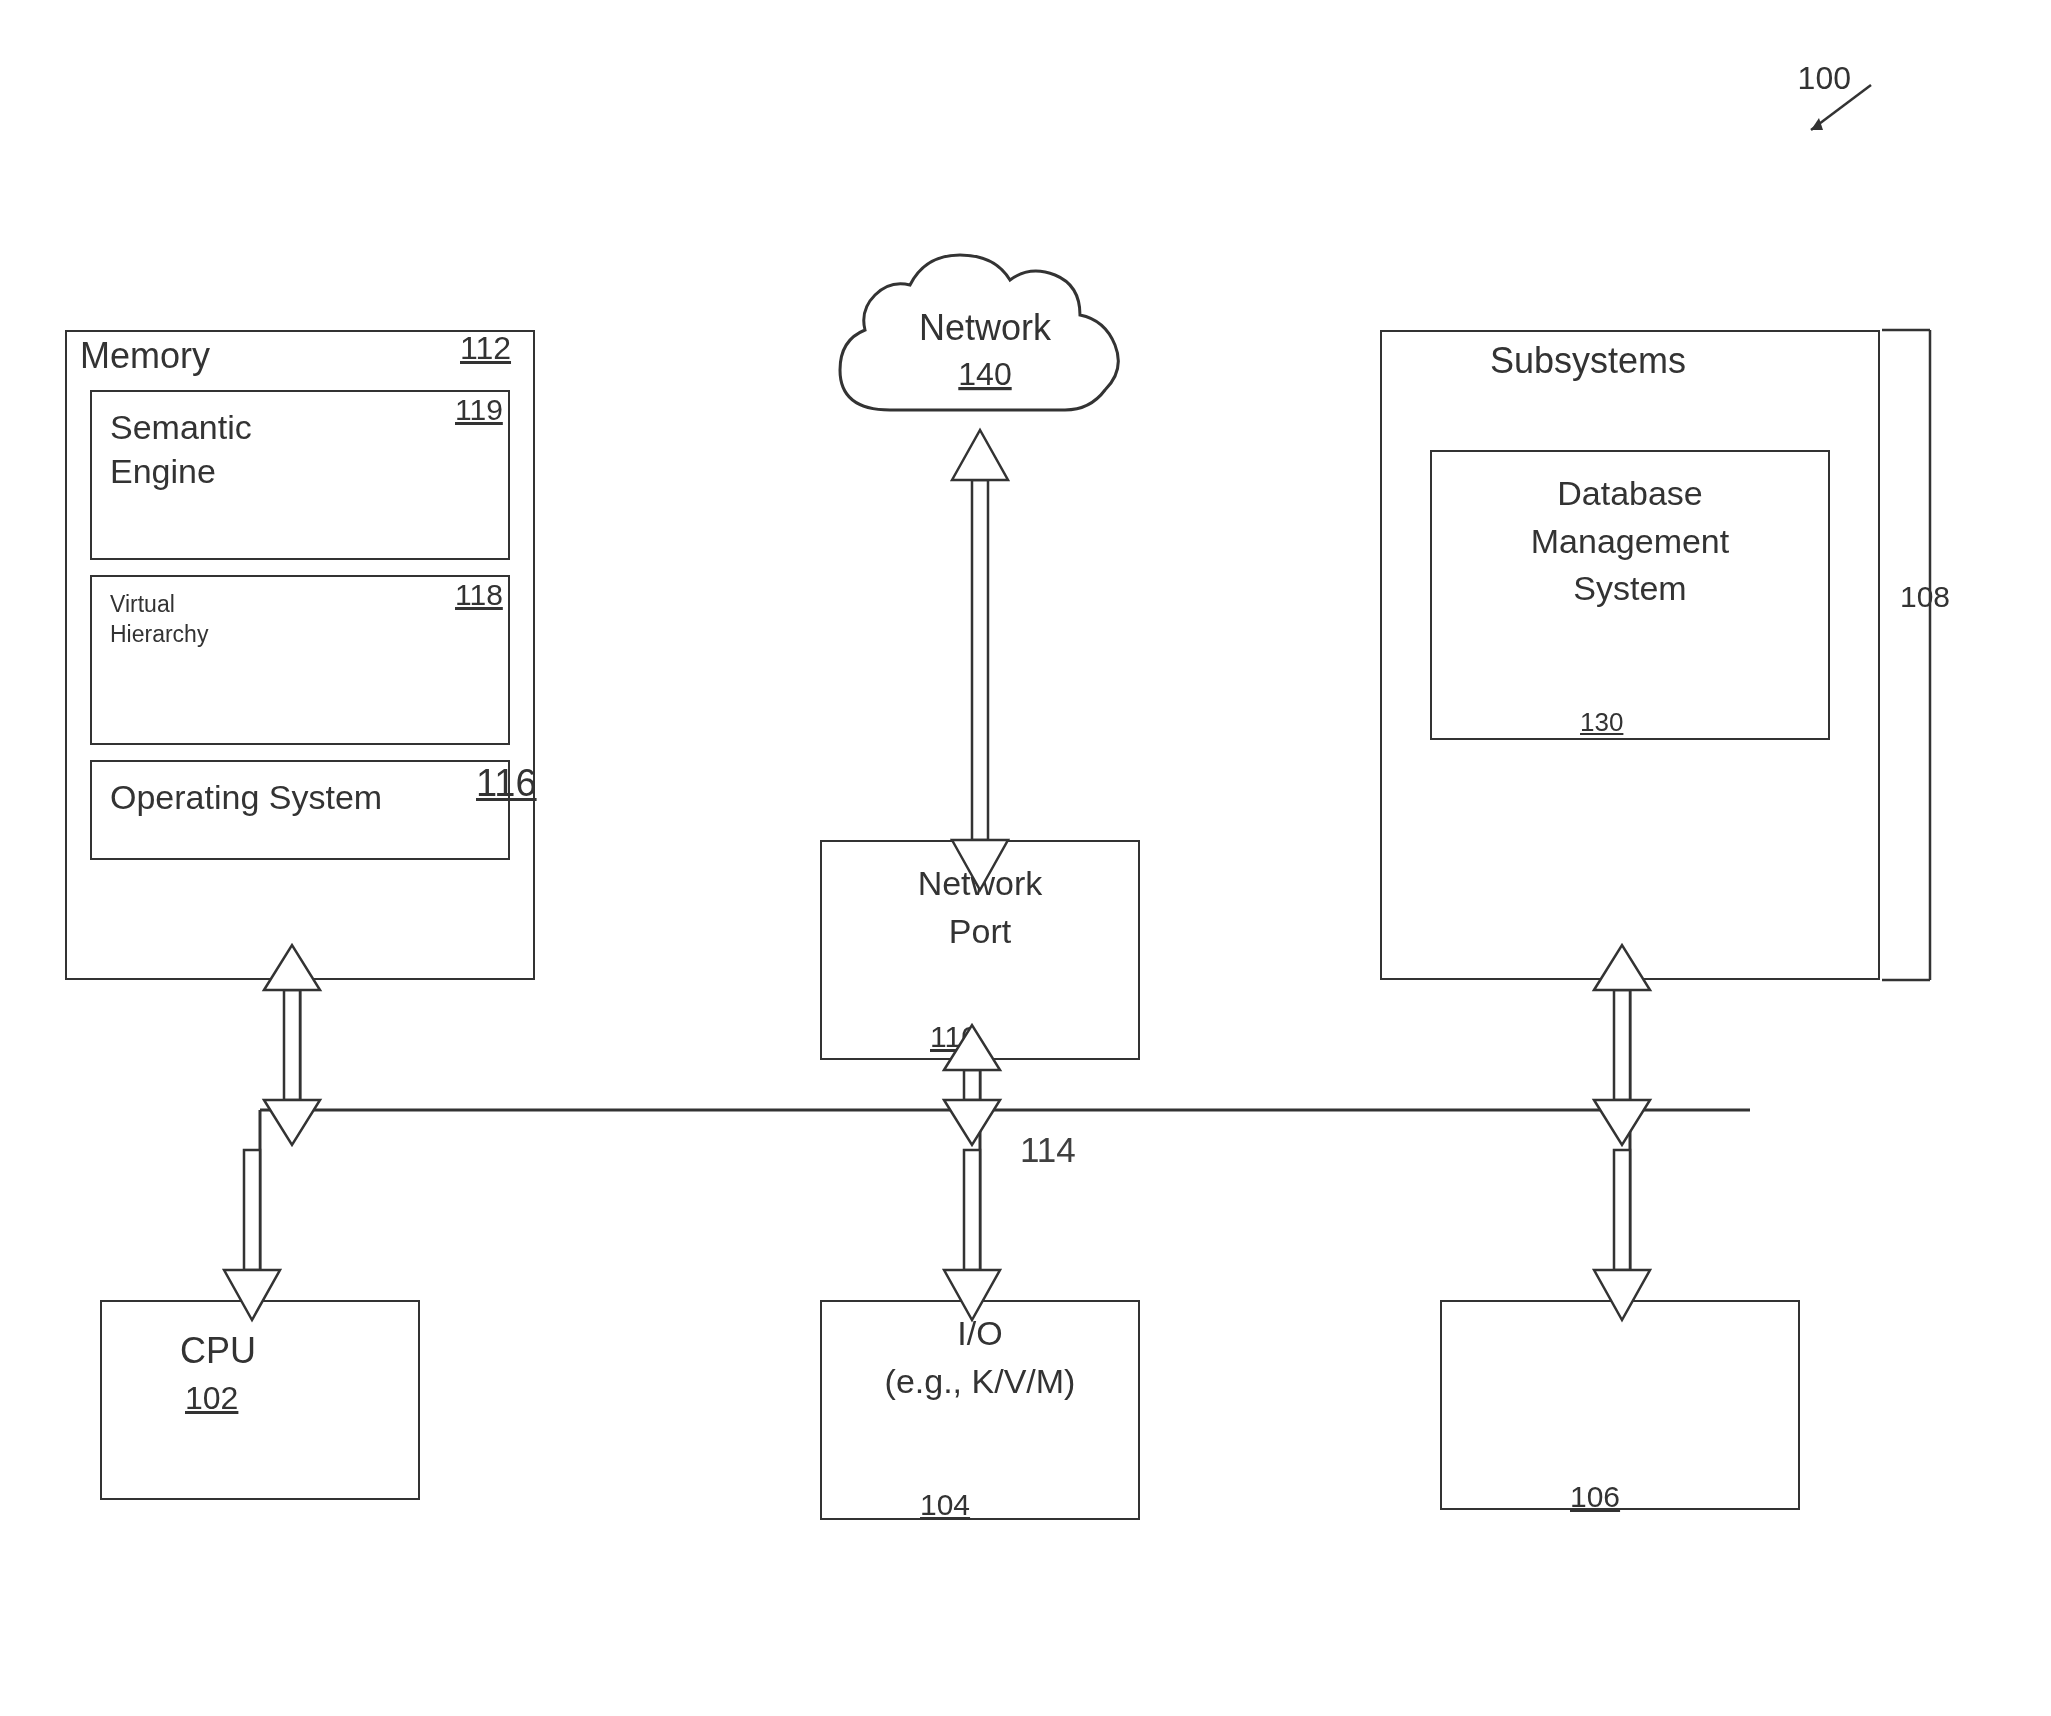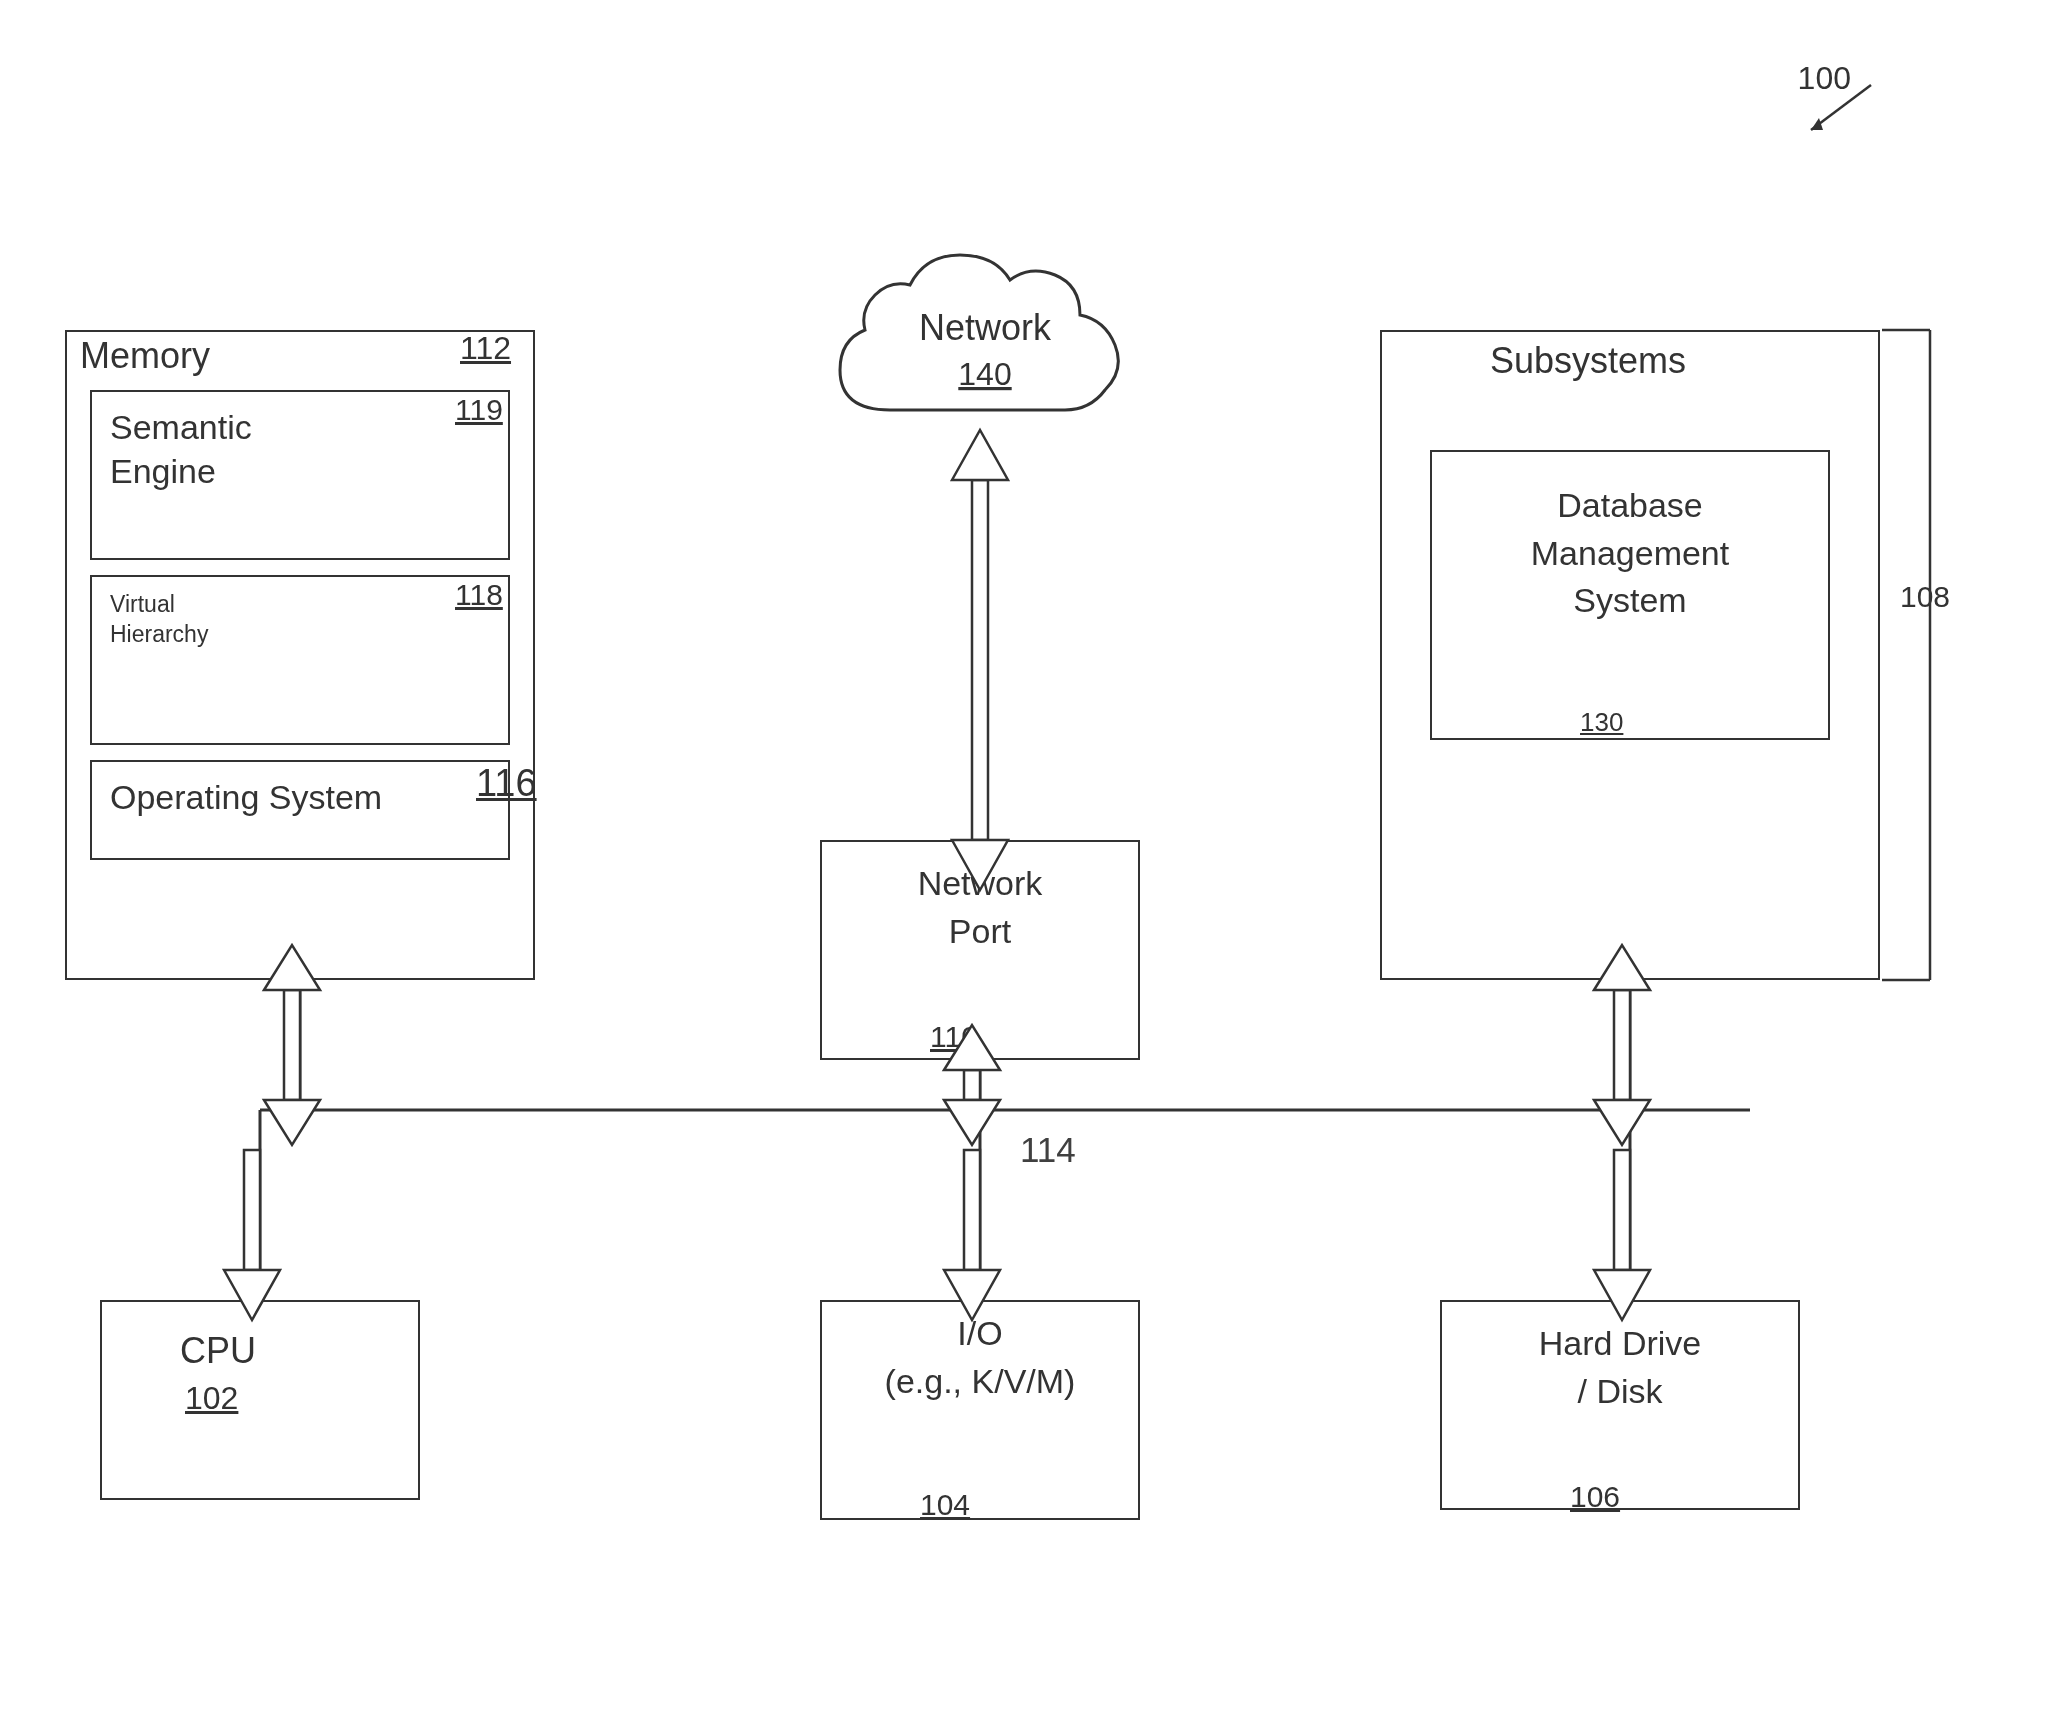--- a/index.html
+++ b/index.html
@@ -169,7 +169,6 @@
       line-height: 1.4;
       text-align: center;
       width: 320px;
-      margin-top: 12px;
     }
     .db-ref {
       position: absolute;

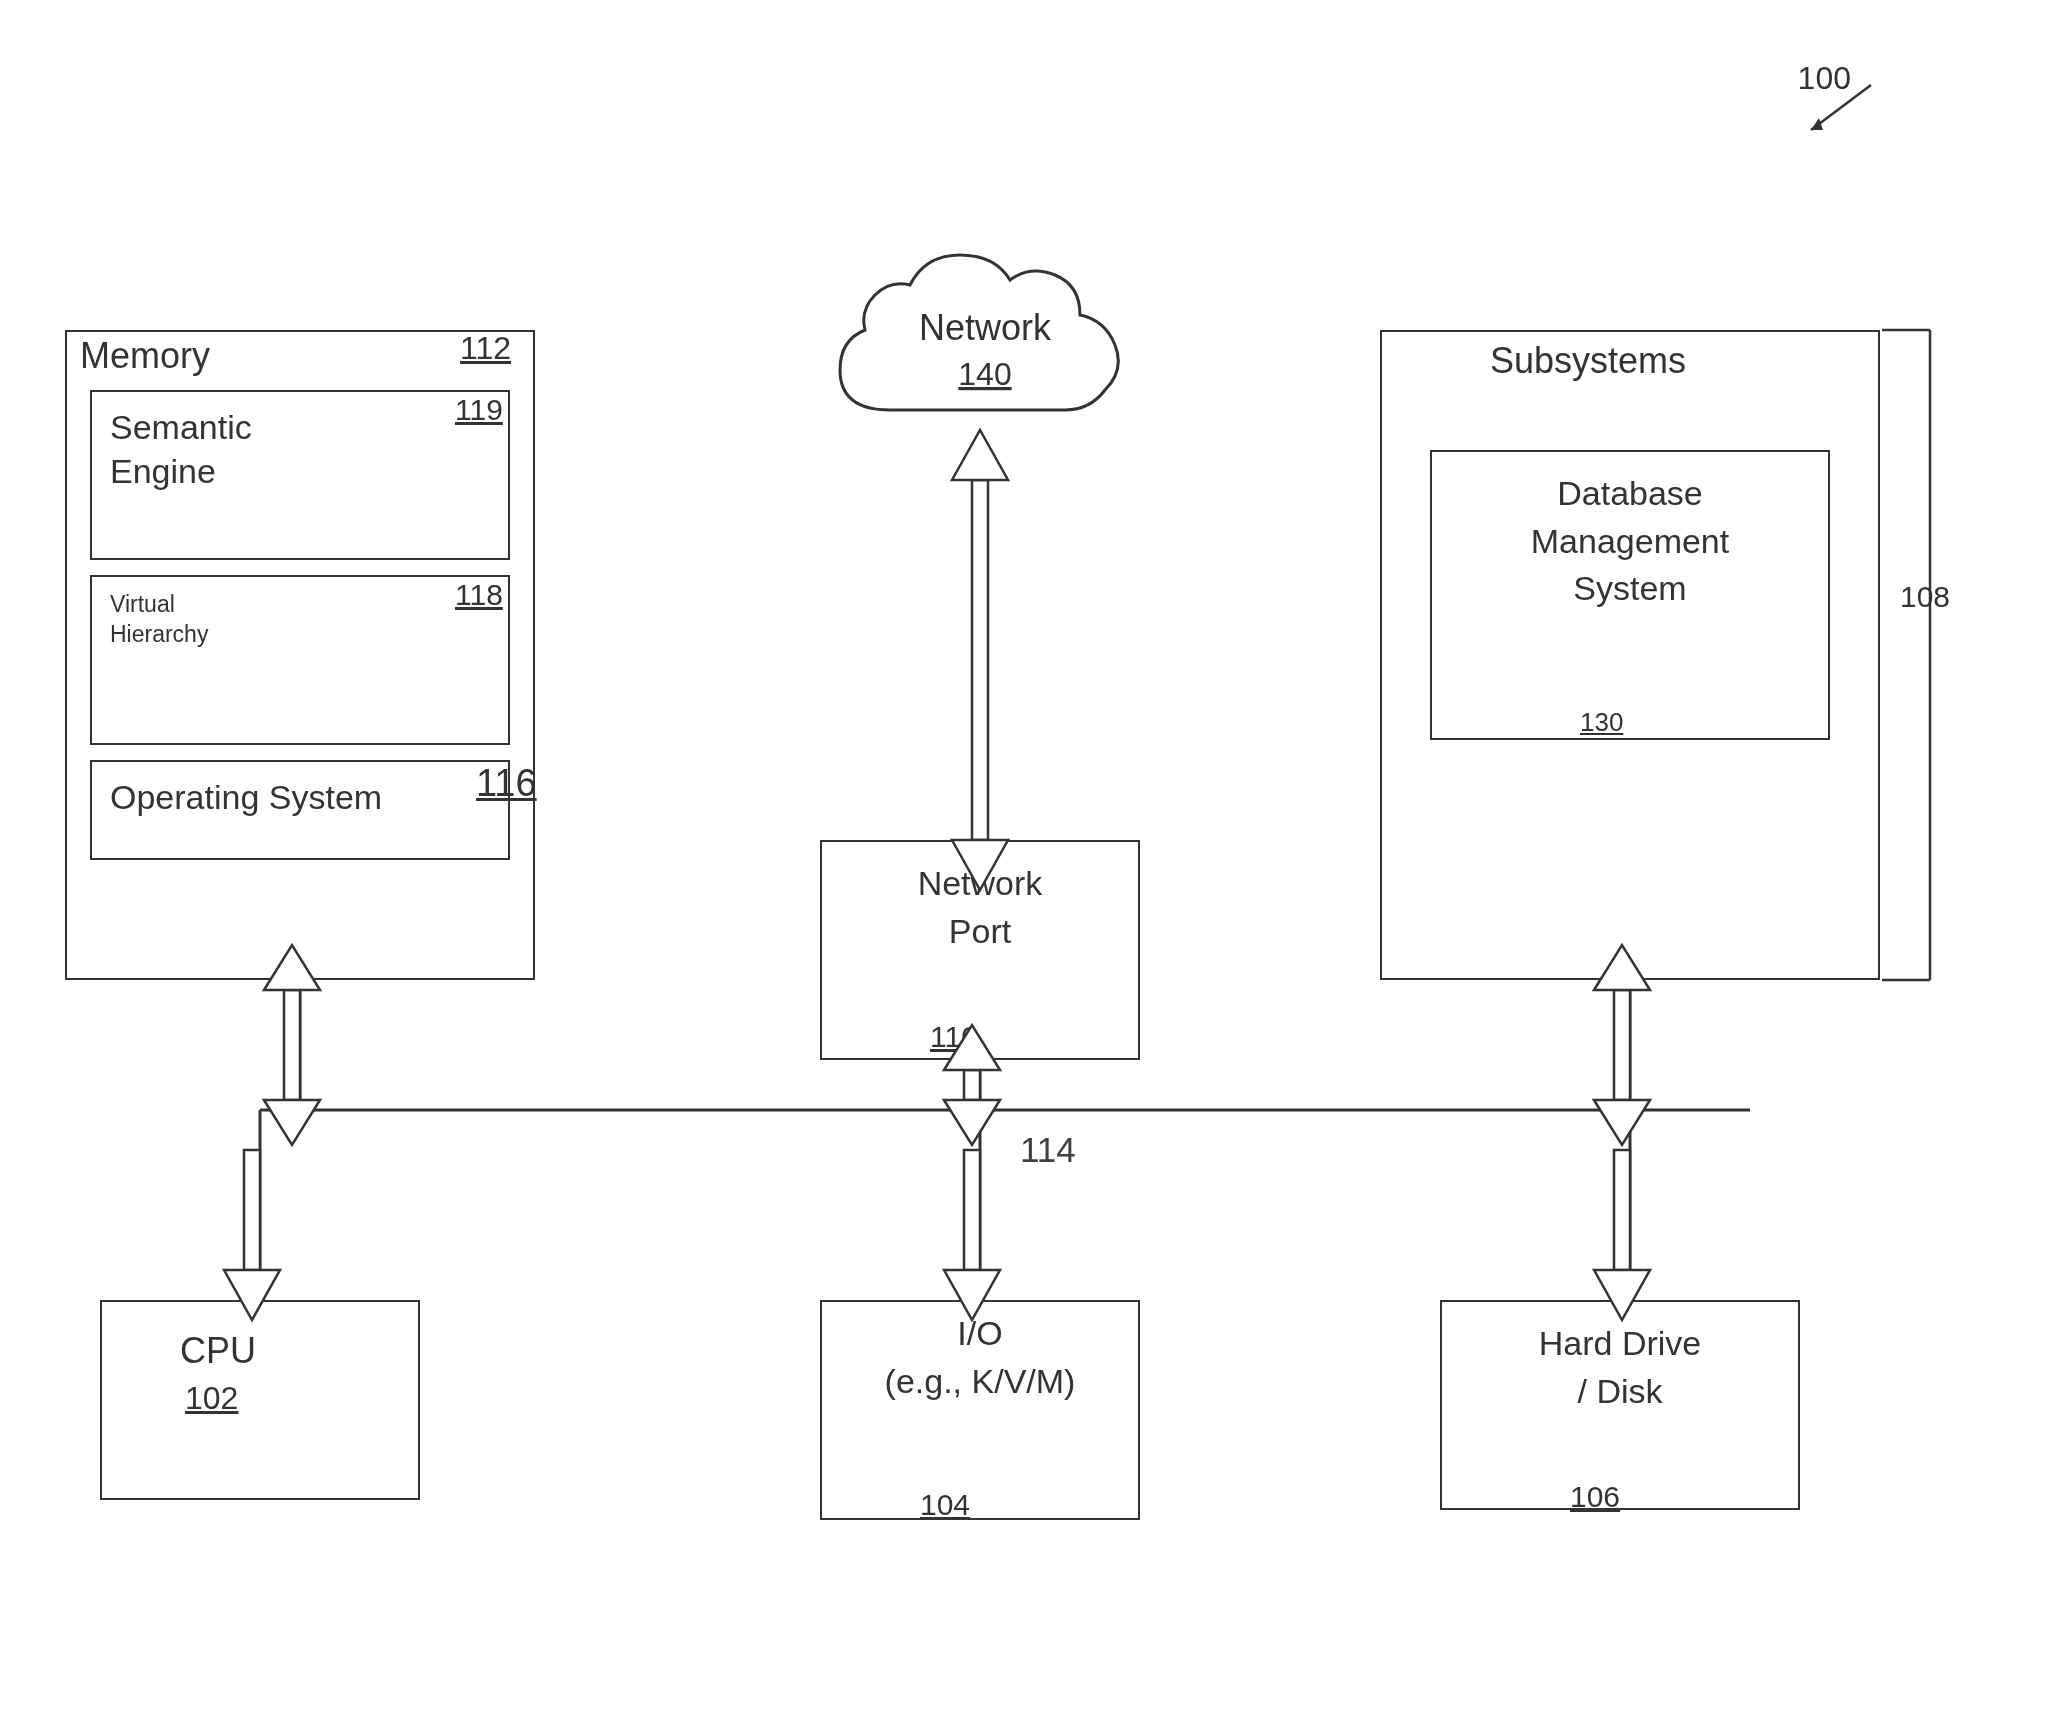--- a/index.html
+++ b/index.html
@@ -382,7 +382,6 @@
   <div class="io-ref">104</div>
 
   <div class="box hd-box"></div>
-  <div class="hd-label">Hard Drive<br>/ Disk</div>
   <div class="hd-ref">106</div>
 
   <div class="ref-114">114</div>

